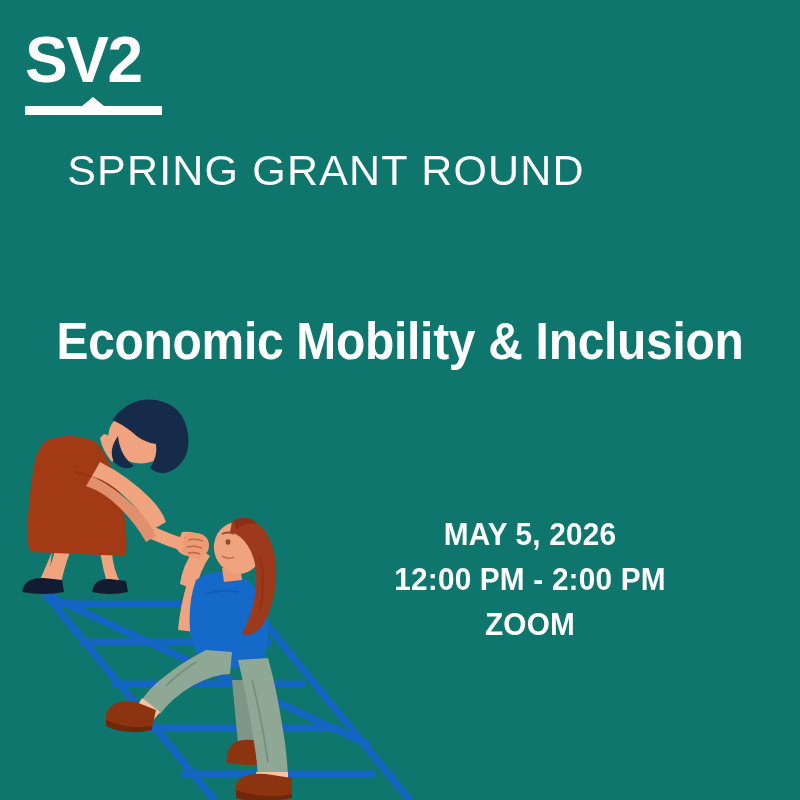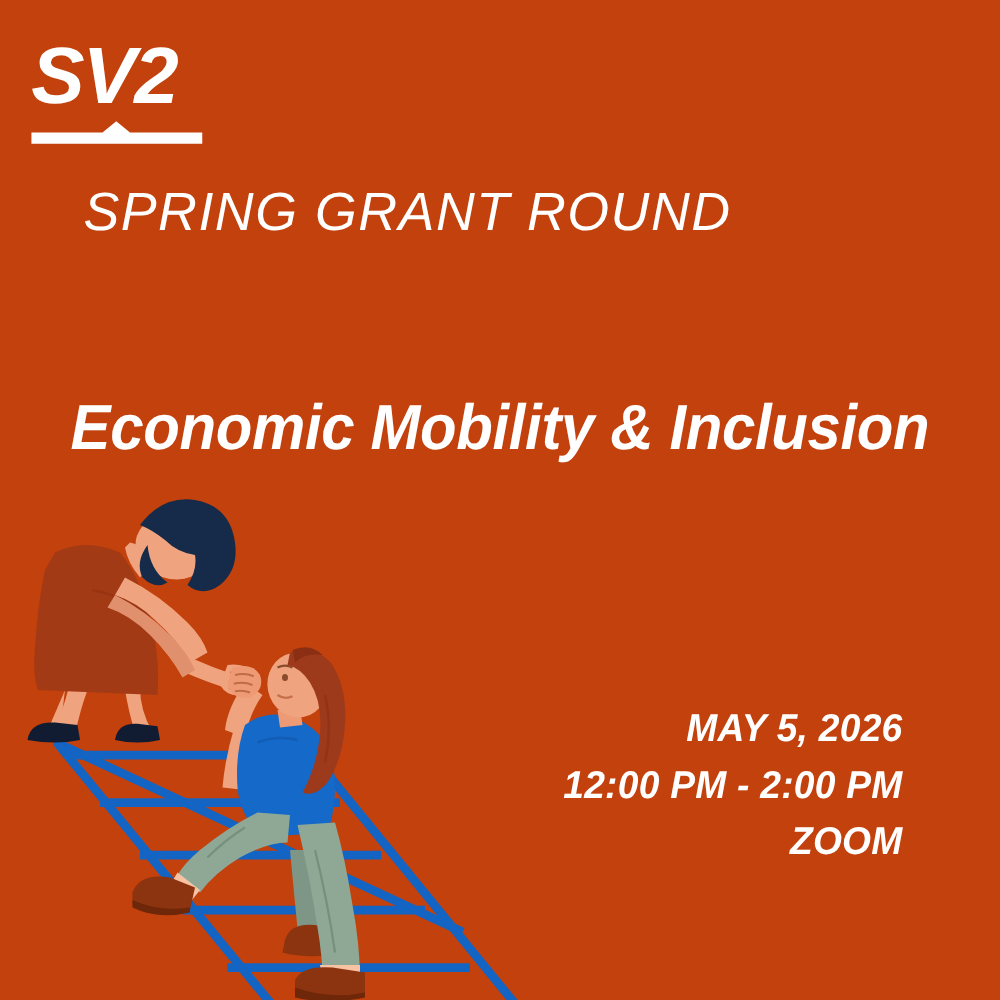--- a/index.html
+++ b/index.html
@@ -108,7 +108,7 @@
 </head>
 <body>
 
-<div id="poster" style="background: #c2410c; font-style: italic;">
+<div id="poster" style="background: #0f766e;">
 
   <div class="logo-block">
     <div class="logo-word">SV2</div>

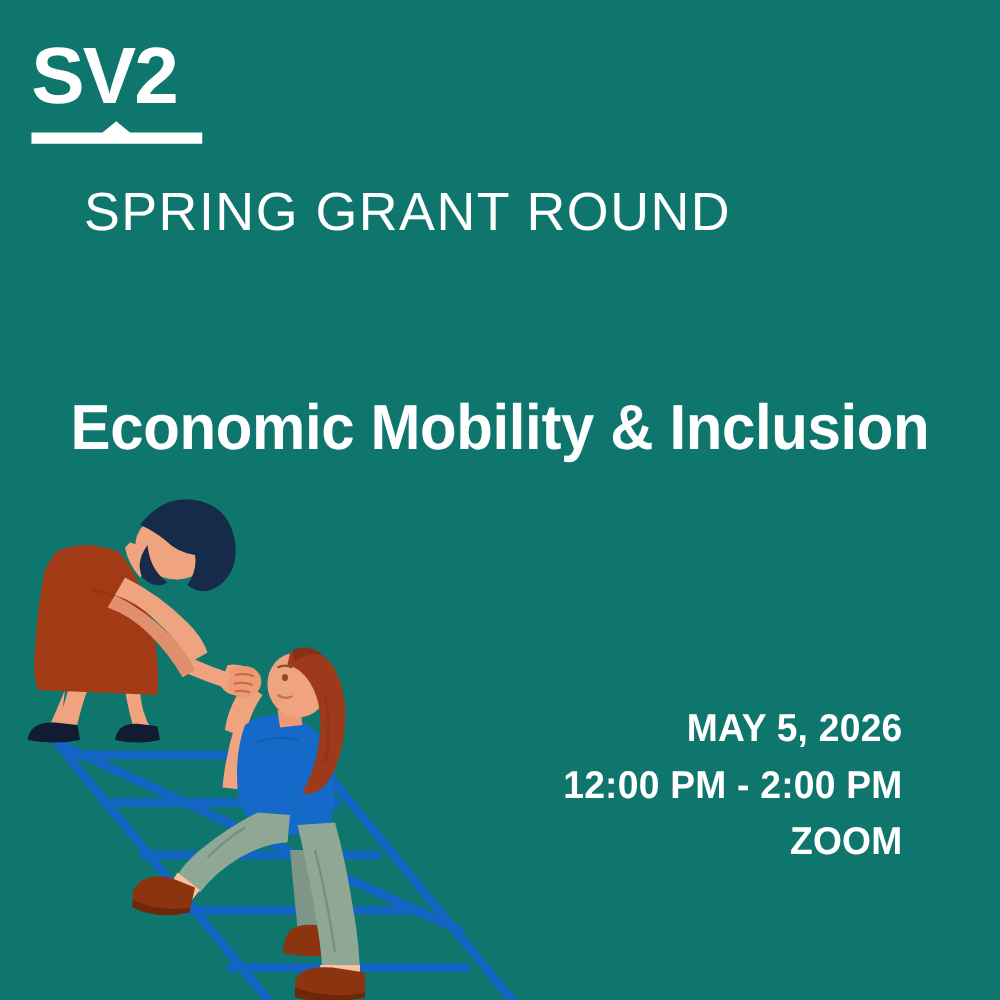--- a/index.html
+++ b/index.html
@@ -80,11 +80,10 @@
     left: 330px;
     top: 512px;
     width: 400px;
-    text-align: right;
+    text-align: center;
     color: #ffffff;
     font-family: "Liberation Sans", sans-serif;
     font-weight: 700;
-    margin-top: 48px;
   }
   .details .line {
     display: block;

